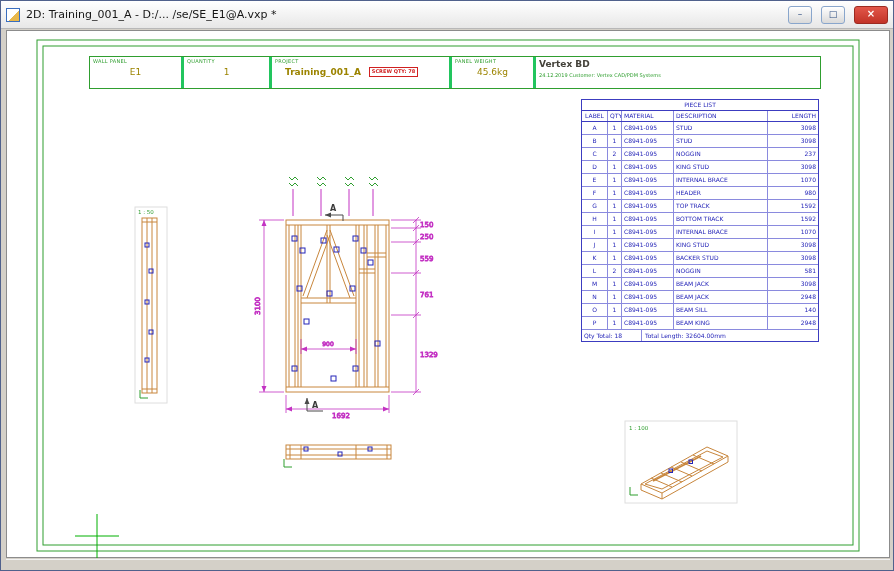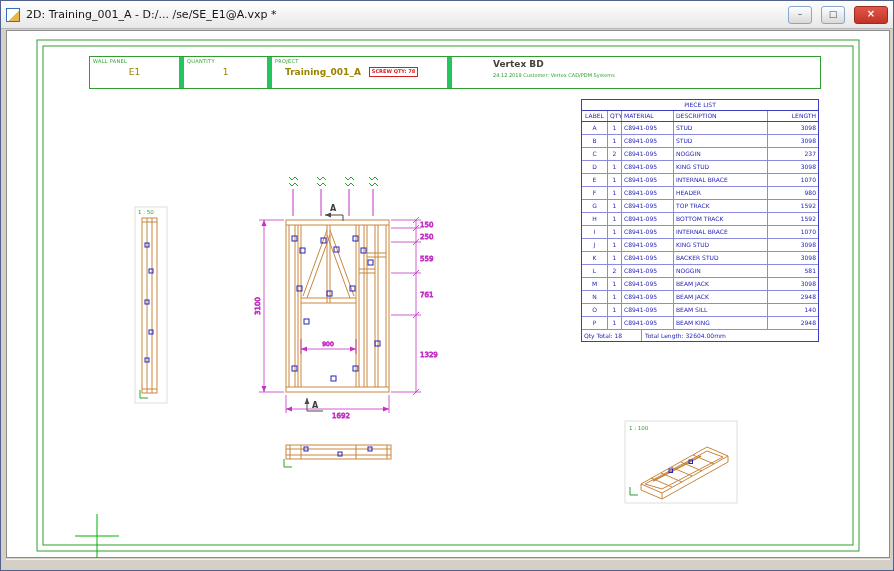--- a/index.html
+++ b/index.html
@@ -19,7 +19,7 @@
   .tb-sec:last-child{border-right:none;}
   .tb-label{font-size:5px;color:#2f9e2f;letter-spacing:.3px;white-space:nowrap;}
   .tb-value{font-size:9px;color:#9c8400;text-align:center;margin-top:3px;white-space:nowrap;}
-  .w1{width:94px;} .w2{width:88px;} .w3{width:180px;} .w4{width:86px;} .w5{width:84px;} .w6{flex:1;margin-left:38px;}
+  .w1{width:94px;} .w2{width:88px;} .w3{width:180px;} .w4{width:86px;} .w5{width:84px;} .w6{flex:1;}
   .tb-proj-row{display:flex;align-items:center;gap:8px;margin-top:3px;padding-left:10px;font-weight:bold;}
   .tb-proj-name{font-size:9px;color:#9c8400;white-space:nowrap;}
   .screw-box{border:1px solid #d02020;color:#d02020;font-size:5px;padding:1px 2px;line-height:1.1;white-space:nowrap;}

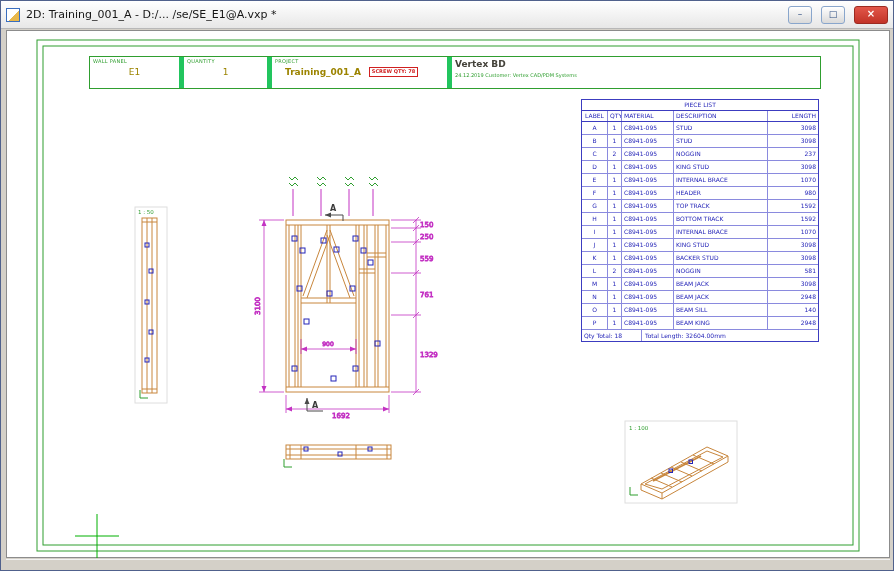--- a/index.html
+++ b/index.html
@@ -15,7 +15,7 @@
 
   
   .title-block{position:absolute;left:88px;top:55px;width:732px;height:33px;border:1px solid #2f9e2f;box-sizing:border-box;display:flex;z-index:3;background:#fff;}
-  .tb-sec{border-right:5px solid #22c55e;box-sizing:border-box;padding:1px 3px;display:flex;flex-direction:column;overflow:hidden;}
+  .tb-sec{border-right:3px solid #22c55e;box-sizing:border-box;padding:1px 3px;display:flex;flex-direction:column;overflow:hidden;}
   .tb-sec:last-child{border-right:none;}
   .tb-label{font-size:5px;color:#2f9e2f;letter-spacing:.3px;white-space:nowrap;}
   .tb-value{font-size:9px;color:#9c8400;text-align:center;margin-top:3px;white-space:nowrap;}

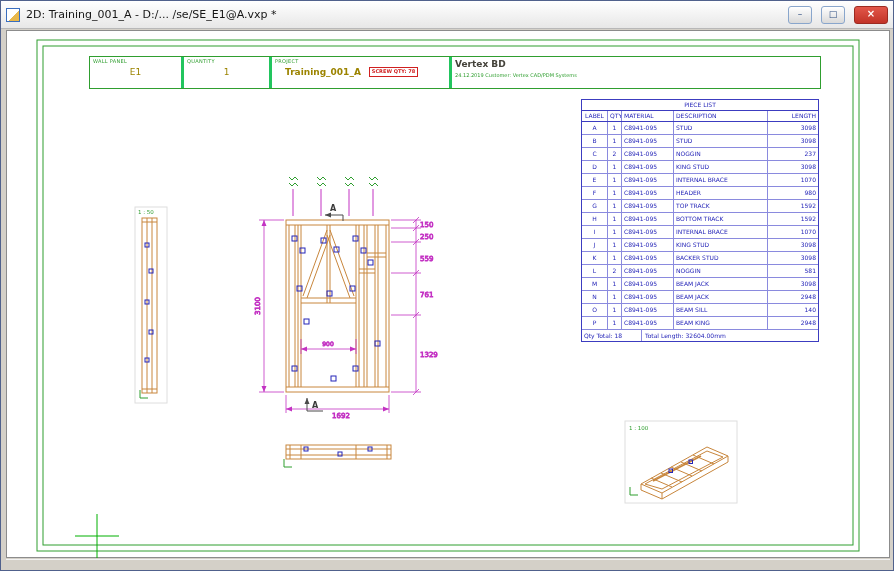--- a/index.html
+++ b/index.html
@@ -265,6 +265,10 @@
         <span class="screw-box">SCREW QTY: 78</span>
       </div>
     </div>
+    <div class="tb-sec w5">
+      <div class="tb-label">PANEL WEIGHT</div>
+      <div class="tb-value">45.6kg</div>
+    </div>
     <div class="tb-sec w6">
       <div class="brand-name">Vertex BD</div>
       <div class="brand-info">24.12.2019   Customer: Vertex CAD/PDM Systems</div>

